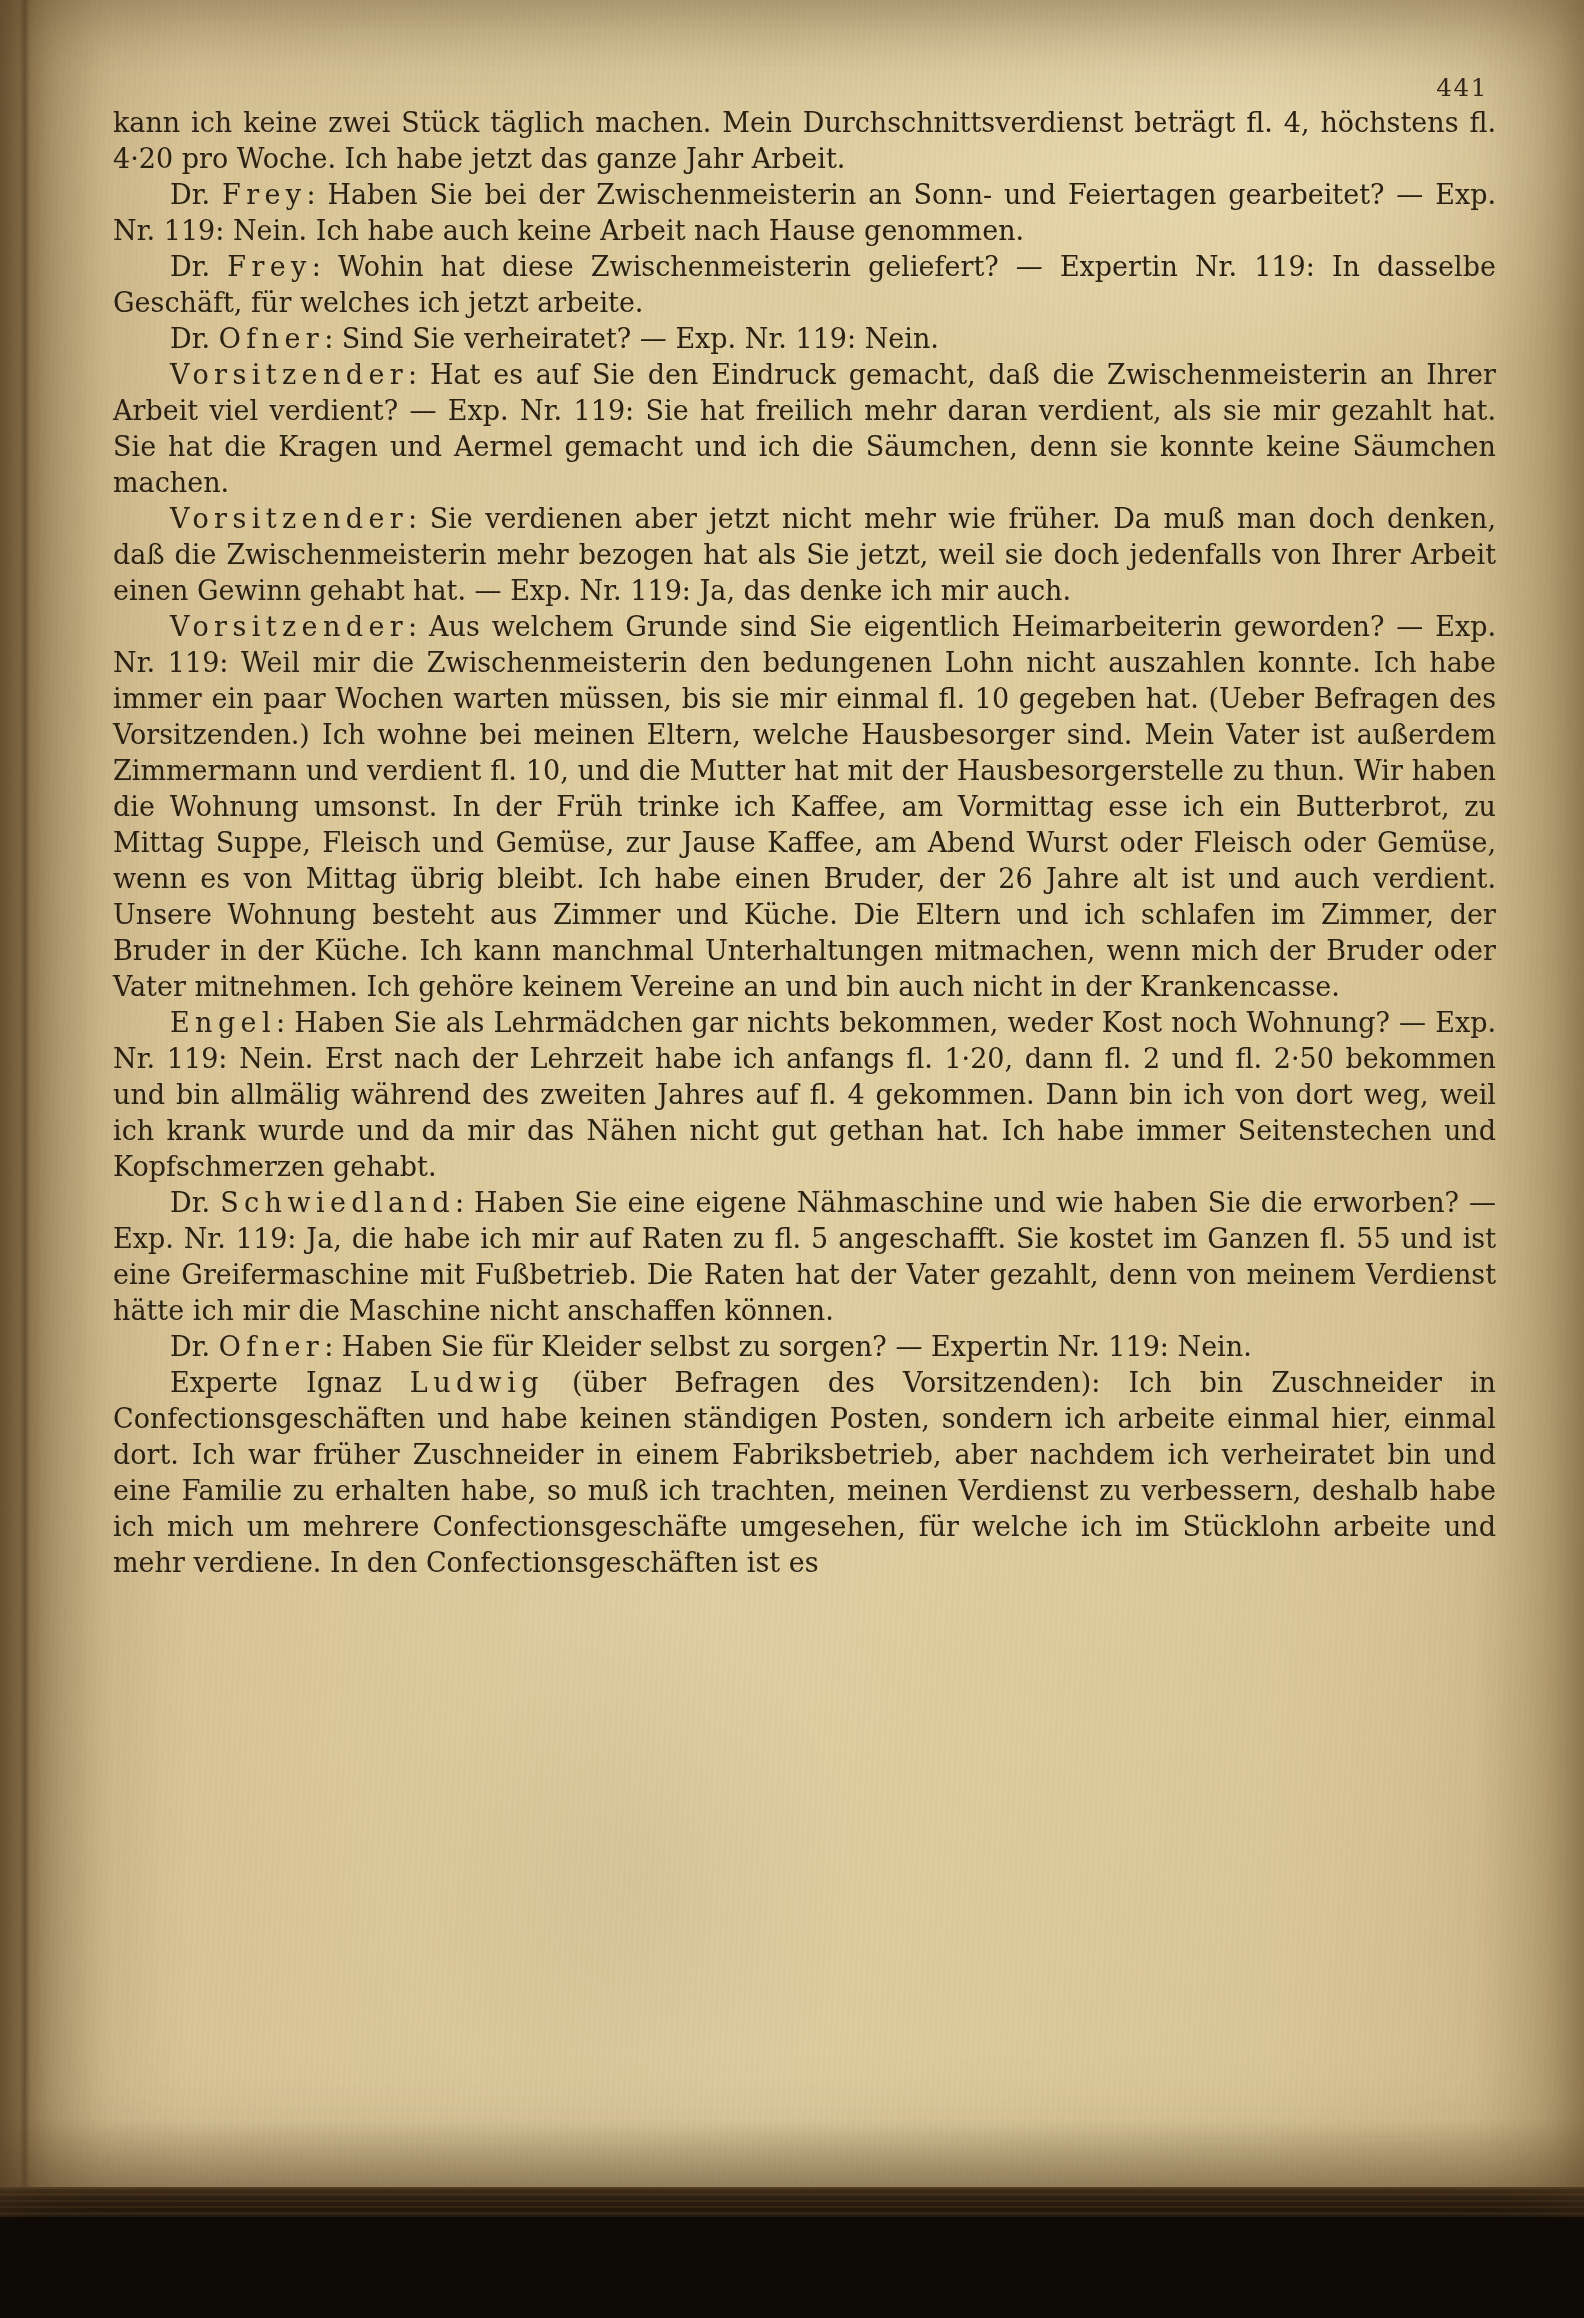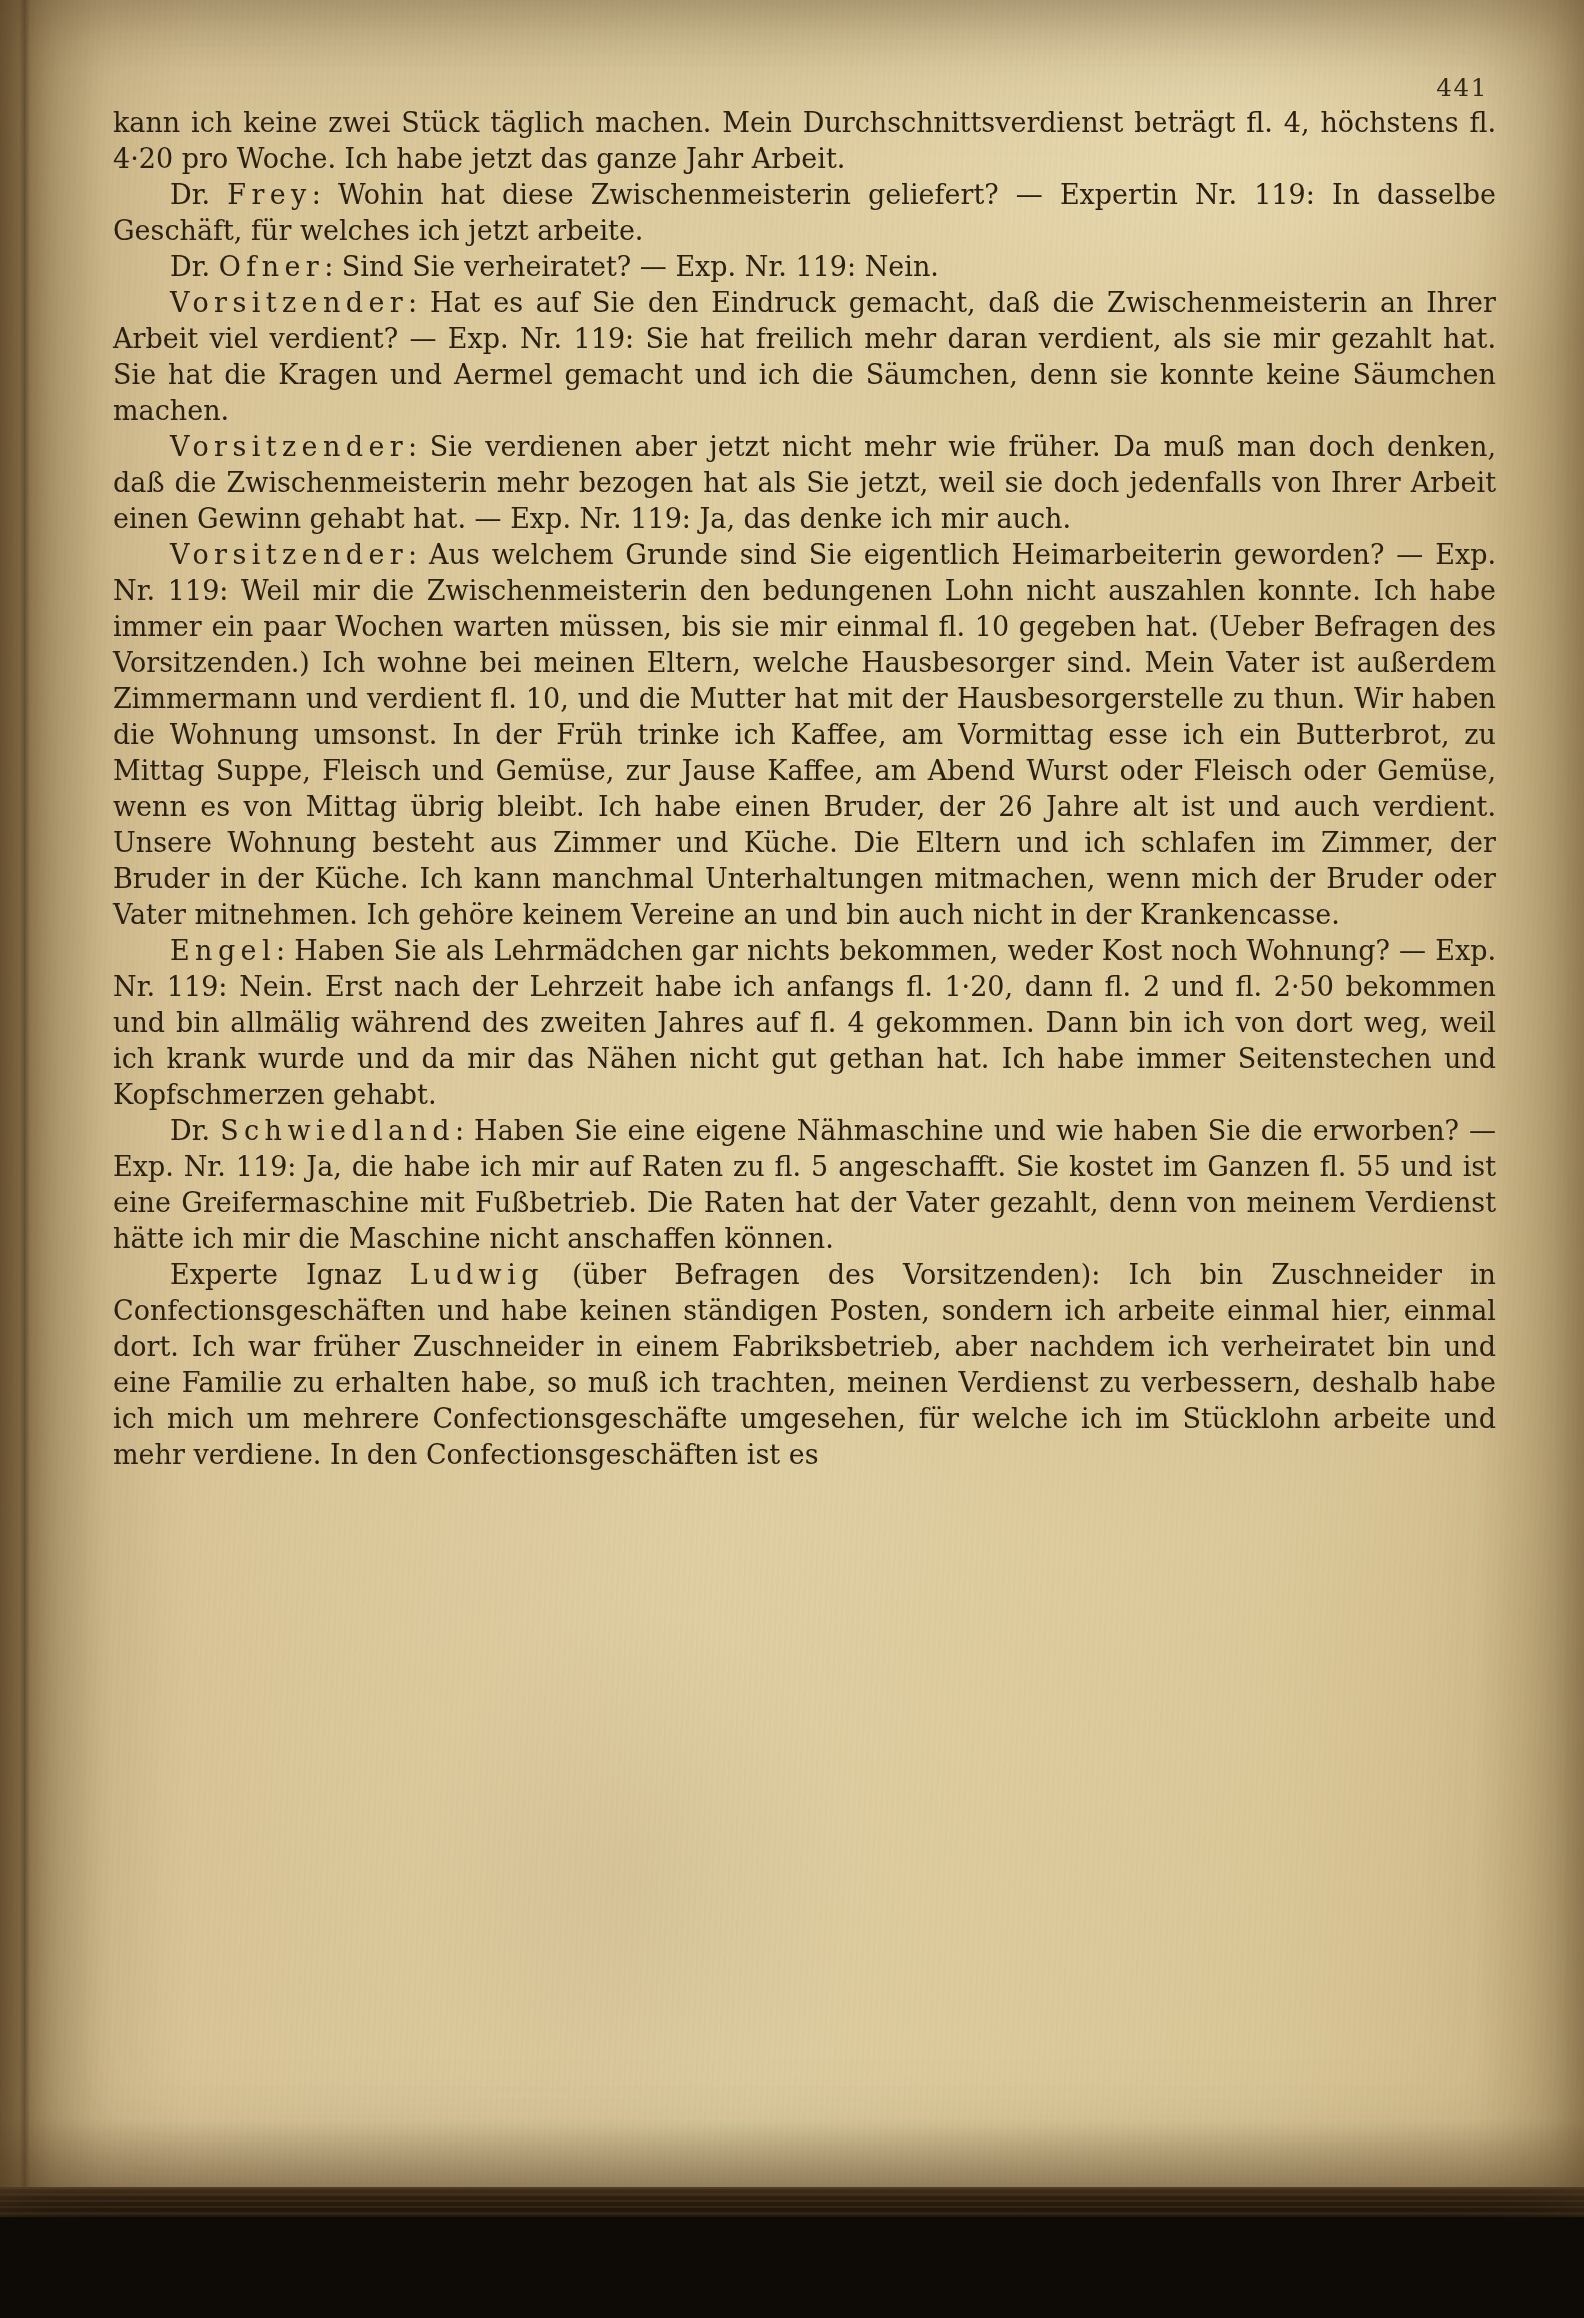--- a/index.html
+++ b/index.html
@@ -74,6 +74,7 @@
   <div class="page-number">441</div>
   <div class="text-block">
       <p class="para"><span>kann ich keine zwei Stück täglich machen. Mein Durchschnittsverdienst beträgt fl. 4, höchstens fl. 4·20 pro Woche. Ich habe jetzt das ganze Jahr Arbeit.</span></p>
+      <p class="para indent"><span>Dr. </span><span class="gesperrt">Frey</span><span>: Haben Sie bei der Zwischenmeisterin an Sonn- und Feiertagen gearbeitet? — Exp. Nr. 119: Nein. Ich habe auch keine Arbeit nach Hause genommen.</span></p>
       <p class="para indent"><span>Dr. </span><span class="gesperrt">Frey</span><span>: Wohin hat diese Zwischenmeisterin geliefert? — Expertin Nr. 119: In dasselbe Geschäft, für welches ich jetzt arbeite.</span></p>
       <p class="para indent"><span>Dr. </span><span class="gesperrt">Ofner</span><span>: Sind Sie verheiratet? — Exp. Nr. 119: Nein.</span></p>
       <p class="para indent"><span class="gesperrt">Vorsitzender</span><span>: Hat es auf Sie den Eindruck gemacht, daß die Zwischenmeisterin an Ihrer Arbeit viel verdient? — Exp. Nr. 119: Sie hat freilich mehr daran verdient, als sie mir gezahlt hat. Sie hat die Kragen und Aermel gemacht und ich die Säumchen, denn sie konnte keine Säumchen machen.</span></p>

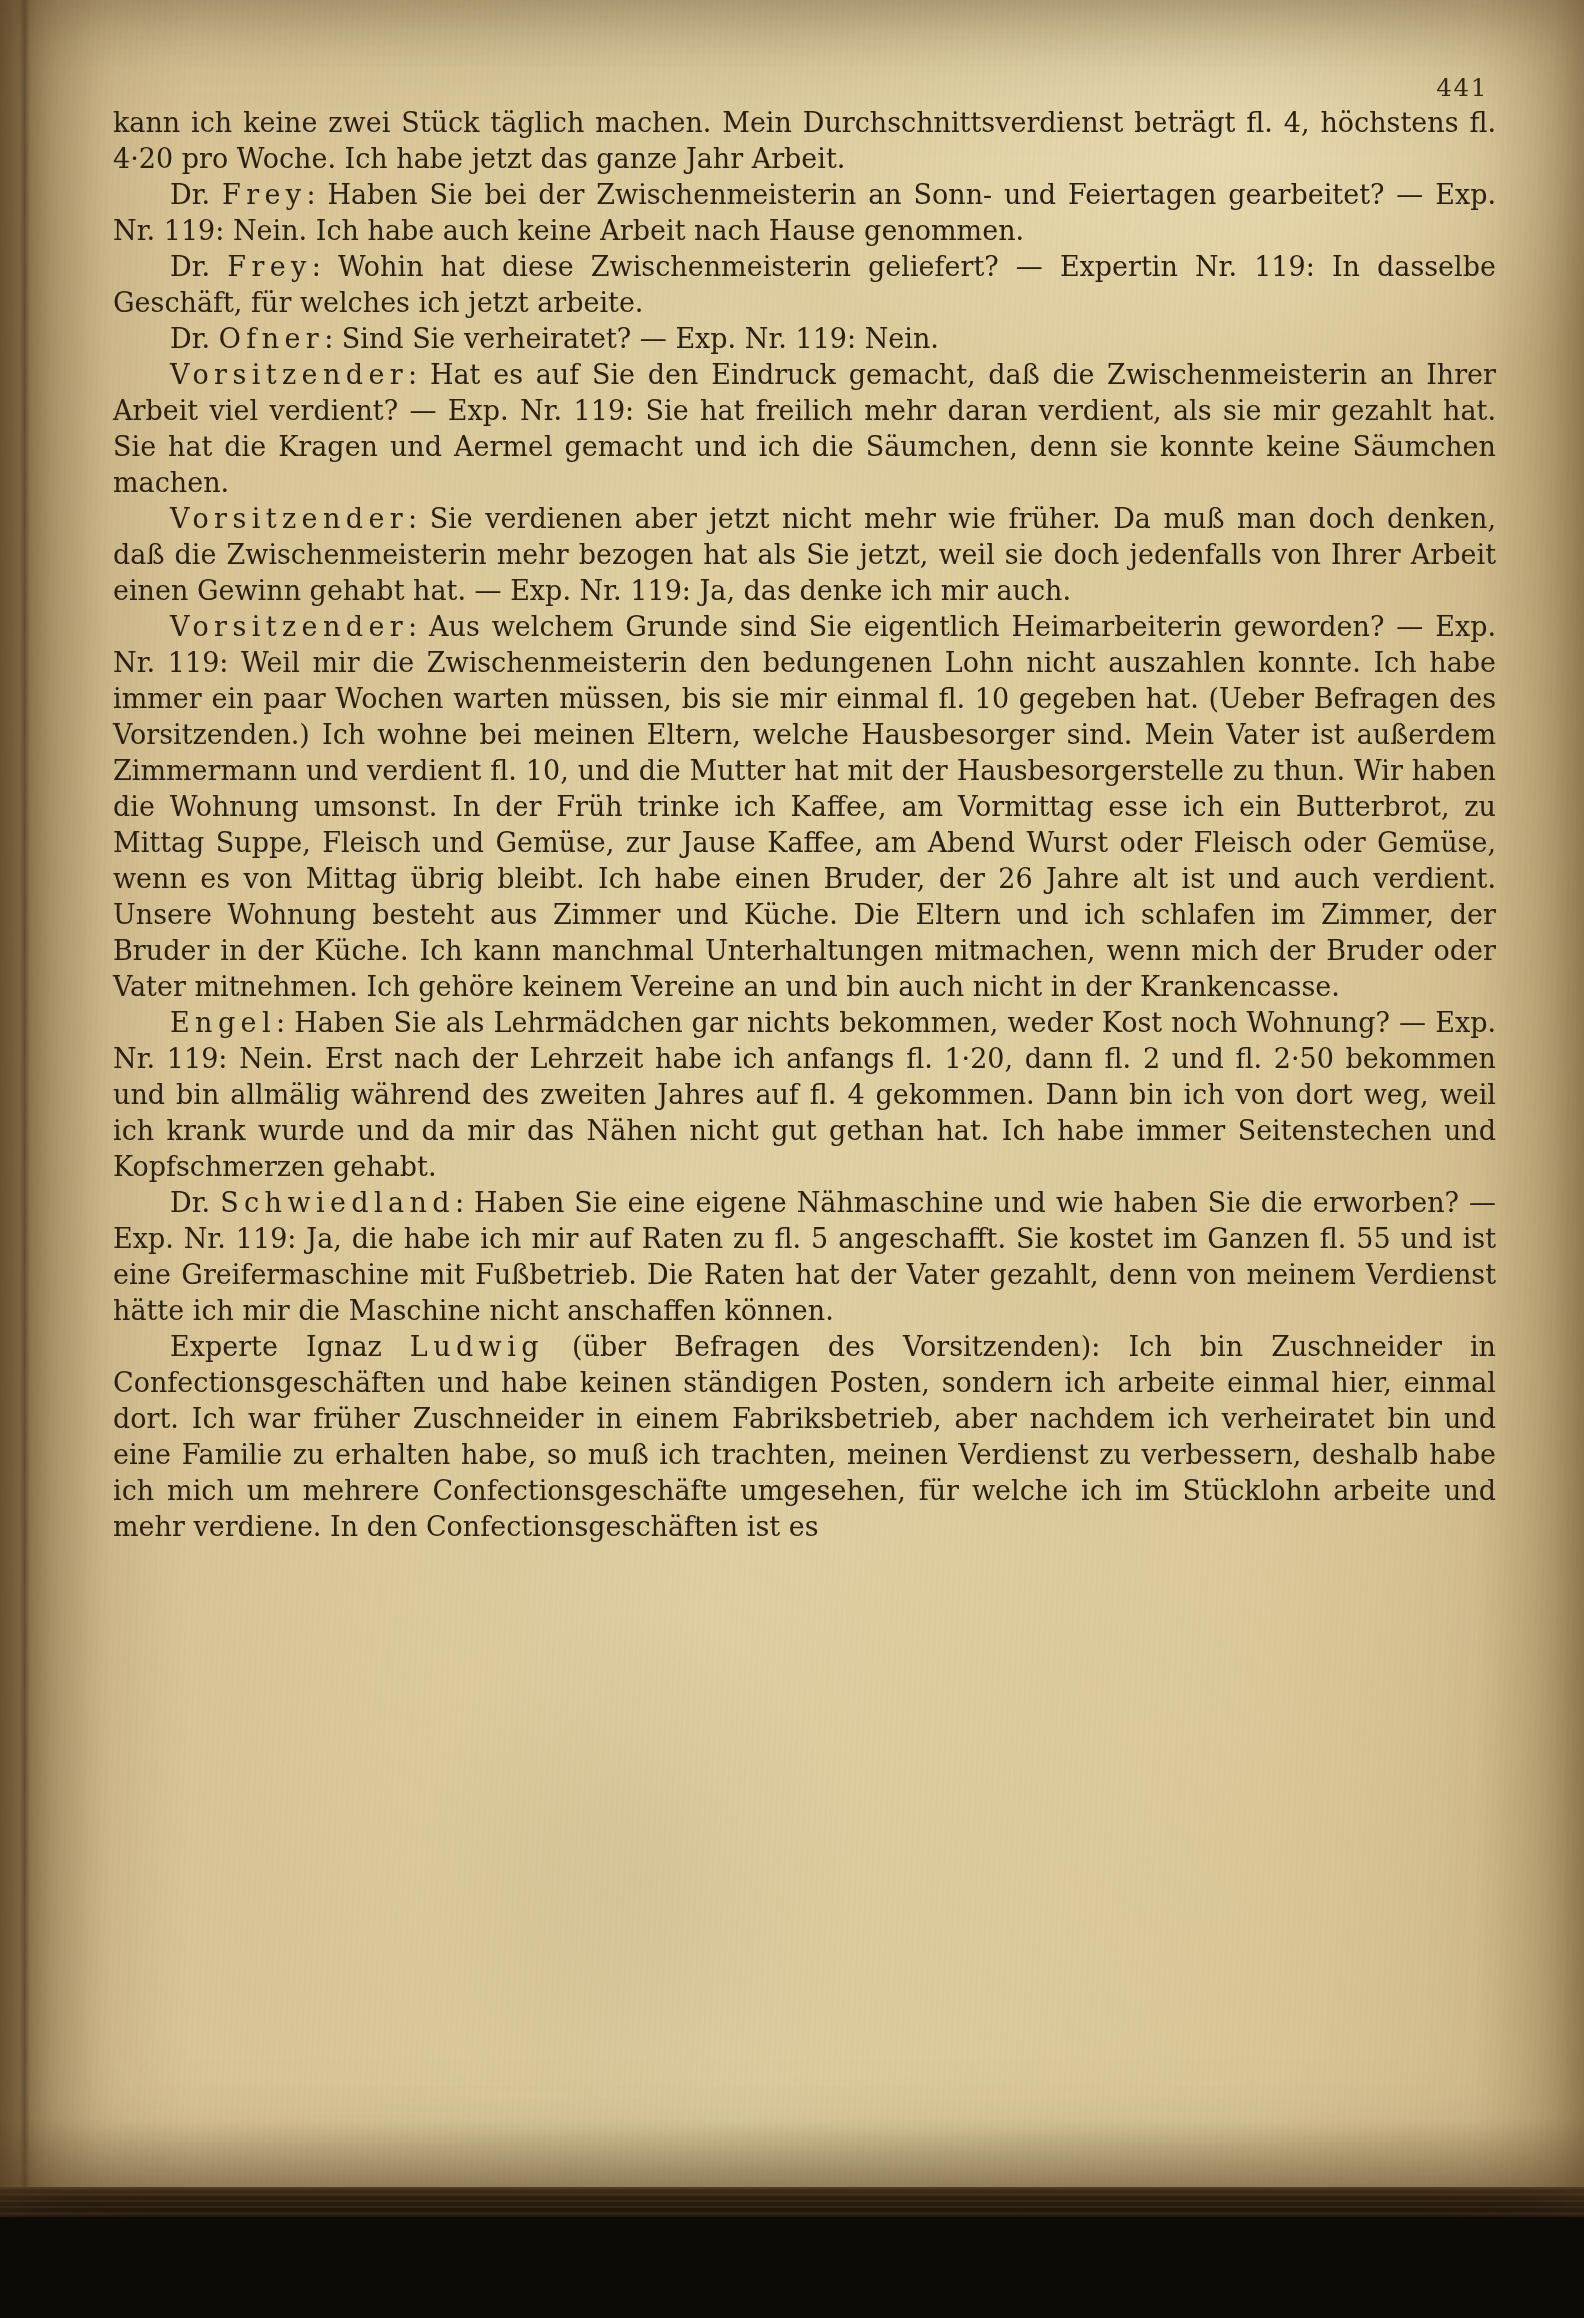--- a/index.html
+++ b/index.html
@@ -82,6 +82,7 @@
       <p class="para indent"><span class="gesperrt">Vorsitzender</span><span>: Aus welchem Grunde sind Sie eigentlich Heimarbeiterin geworden? — Exp. Nr. 119: Weil mir die Zwischenmeisterin den bedungenen Lohn nicht auszahlen konnte. Ich habe immer ein paar Wochen warten müssen, bis sie mir einmal fl. 10 gegeben hat. (Ueber Befragen des Vorsitzenden.) Ich wohne bei meinen Eltern, welche Hausbesorger sind. Mein Vater ist außerdem Zimmermann und verdient fl. 10, und die Mutter hat mit der Hausbesorgerstelle zu thun. Wir haben die Wohnung umsonst. In der Früh trinke ich Kaffee, am Vormittag esse ich ein Butterbrot, zu Mittag Suppe, Fleisch und Gemüse, zur Jause Kaffee, am Abend Wurst oder Fleisch oder Gemüse, wenn es von Mittag übrig bleibt. Ich habe einen Bruder, der 26 Jahre alt ist und auch verdient. Unsere Wohnung besteht aus Zimmer und Küche. Die Eltern und ich schlafen im Zimmer, der Bruder in der Küche. Ich kann manchmal Unterhaltungen mitmachen, wenn mich der Bruder oder Vater mitnehmen. Ich gehöre keinem Vereine an und bin auch nicht in der Krankencasse.</span></p>
       <p class="para indent"><span class="gesperrt">Engel</span><span>: Haben Sie als Lehrmädchen gar nichts bekommen, weder Kost noch Wohnung? — Exp. Nr. 119: Nein. Erst nach der Lehrzeit habe ich anfangs fl. 1·20, dann fl. 2 und fl. 2·50 bekommen und bin allmälig während des zweiten Jahres auf fl. 4 gekommen. Dann bin ich von dort weg, weil ich krank wurde und da mir das Nähen nicht gut gethan hat. Ich habe immer Seitenstechen und Kopfschmerzen gehabt.</span></p>
       <p class="para indent"><span>Dr. </span><span class="gesperrt">Schwiedland</span><span>: Haben Sie eine eigene Nähmaschine und wie haben Sie die erworben? — Exp. Nr. 119: Ja, die habe ich mir auf Raten zu fl. 5 angeschafft. Sie kostet im Ganzen fl. 55 und ist eine Greifermaschine mit Fußbetrieb. Die Raten hat der Vater gezahlt, denn von meinem Verdienst hätte ich mir die Maschine nicht anschaffen können.</span></p>
+      <p class="para indent"><span>Dr. </span><span class="gesperrt">Ofner</span><span>: Haben Sie für Kleider selbst zu sorgen? — Expertin Nr. 119: Nein.</span></p>
       <p class="para indent"><span>Experte Ignaz </span><span class="gesperrt">Ludwig</span><span> (über Befragen des Vorsitzenden): Ich bin Zuschneider in Confectionsgeschäften und habe keinen ständigen Posten, sondern ich arbeite einmal hier, einmal dort. Ich war früher Zuschneider in einem Fabriksbetrieb, aber nachdem ich verheiratet bin und eine Familie zu erhalten habe, so muß ich trachten, meinen Verdienst zu verbessern, deshalb habe ich mich um mehrere Confectionsgeschäfte umgesehen, für welche ich im Stücklohn arbeite und mehr verdiene. In den Confectionsgeschäften ist es</span></p>
     </div>
   <div class="binding"></div>

